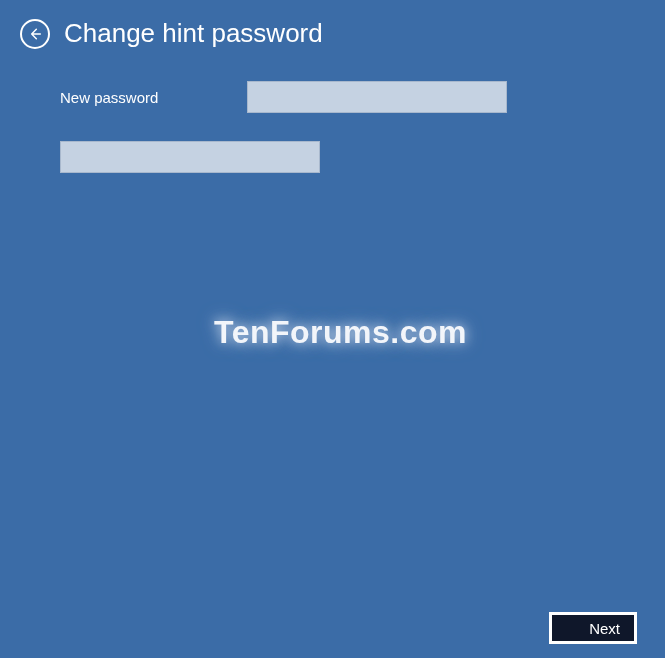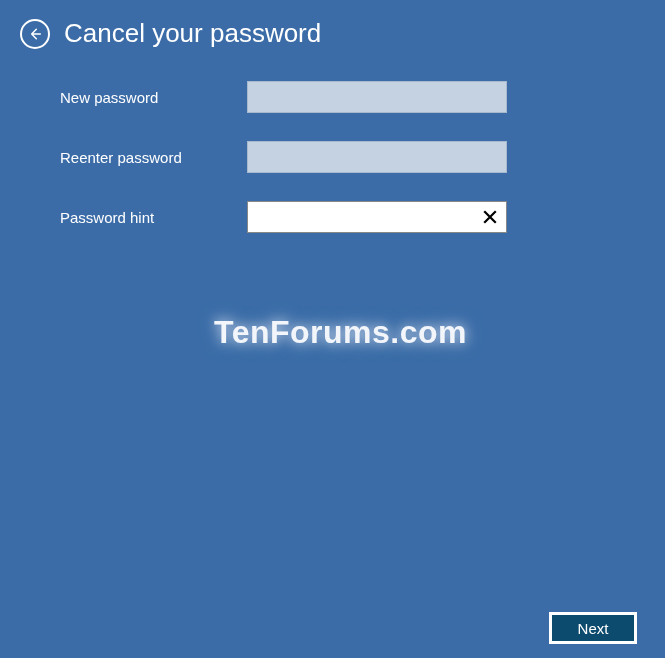--- a/index.html
+++ b/index.html
@@ -139,7 +139,7 @@
       <path d="M14 5 L7 12 L14 19 M7 12 L20 12" stroke="#ffffff" stroke-width="2.2" fill="none" stroke-linecap="round" stroke-linejoin="round"></path>
     </svg>
   </div>
-  <div class="title">Cancel your password</div>
+  <div class="title">Change hint password</div>
 </div>
 
 <div class="form-area">

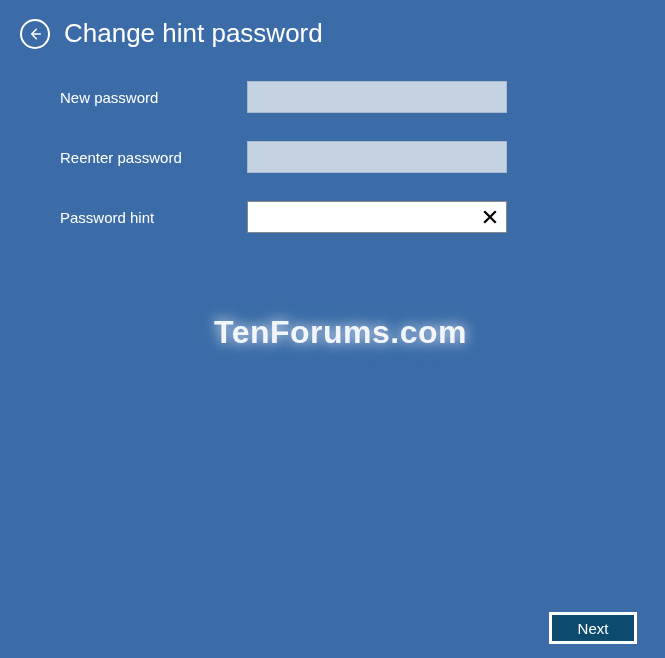--- a/index.html
+++ b/index.html
@@ -152,7 +152,6 @@
   </div>
 
   <div class="form-row">
-    <div class="form-label">Reenter password</div>
     <div class="input-wrap">
       <input type="password" class="pw-input" value="" style="">
     </div>

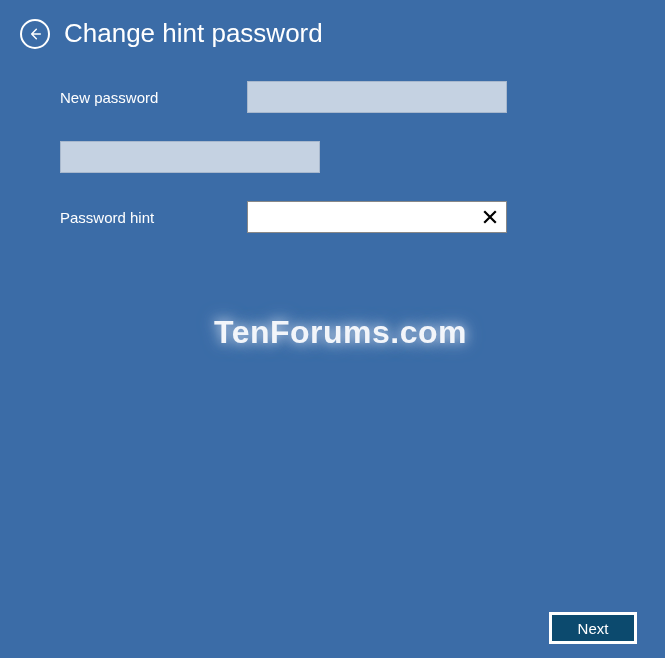--- a/index.html
+++ b/index.html
@@ -157,17 +157,6 @@
     </div>
   </div>
 
-  <div class="form-row">
-    <div class="form-label">Password hint</div>
-    <div class="input-wrap">
-      <input type="text" class="hint-input" value="" style="">
-      <div class="clear-x">
-        <svg width="14" height="14" viewBox="0 0 14 14">
-          <path d="M2 2 L12 12 M12 2 L2 12" stroke="#000000" stroke-width="2.2" stroke-linecap="square"></path>
-        </svg>
-      </div>
-    </div>
-  </div>
 
 </div>
 

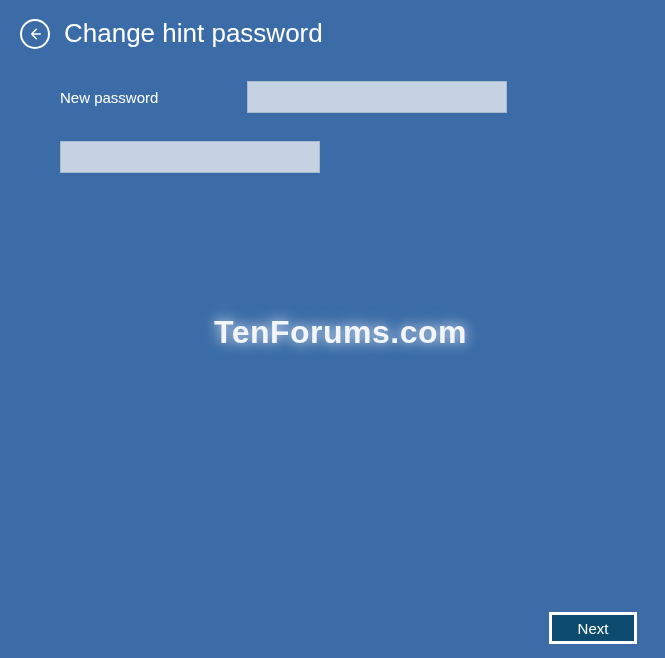--- a/index.html
+++ b/index.html
@@ -118,13 +118,14 @@
     .btn {
       min-width: 88px;
       height: 32px;
-      background-color: #0c4a6e;
+      background-color: #0f172a;
       border: 2px solid #ffffff;
       color: #ffffff;
       font-size: 15px;
       font-family: inherit;
       cursor: pointer;
       padding: 0 14px;
+      text-align: right;
     }
     .btn.default {
       border-width: 3px;

